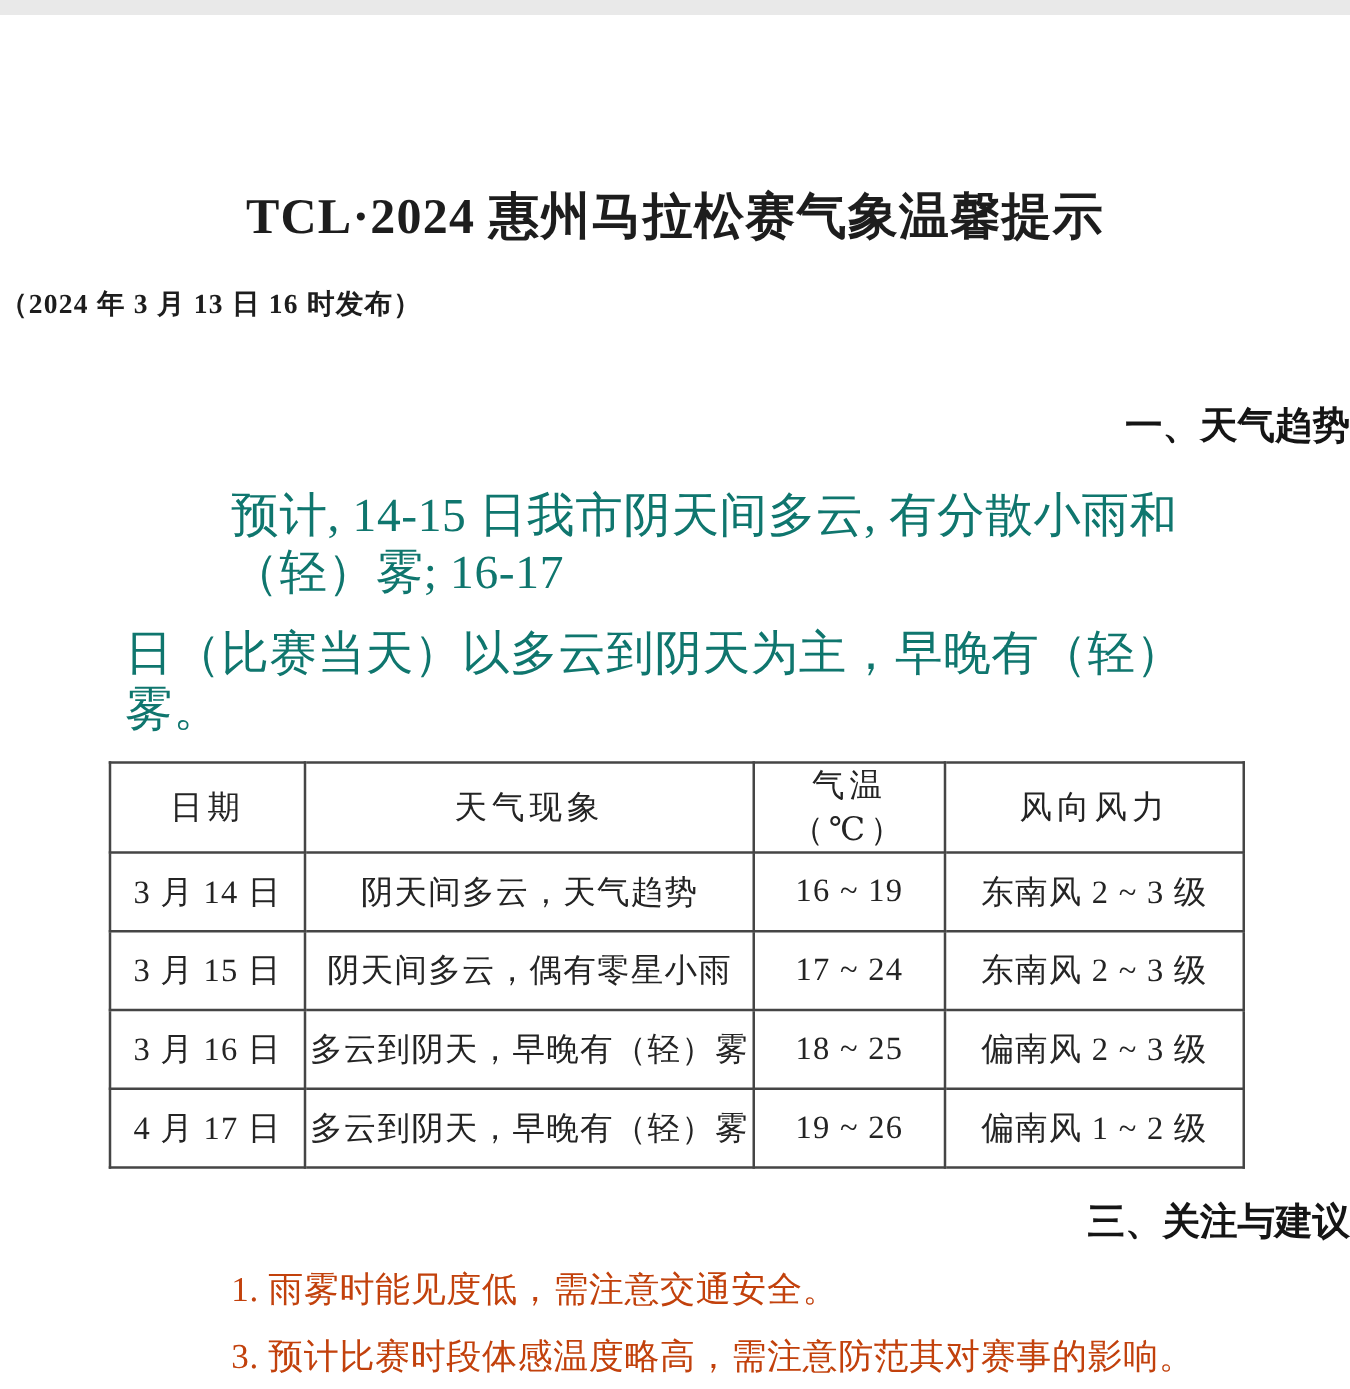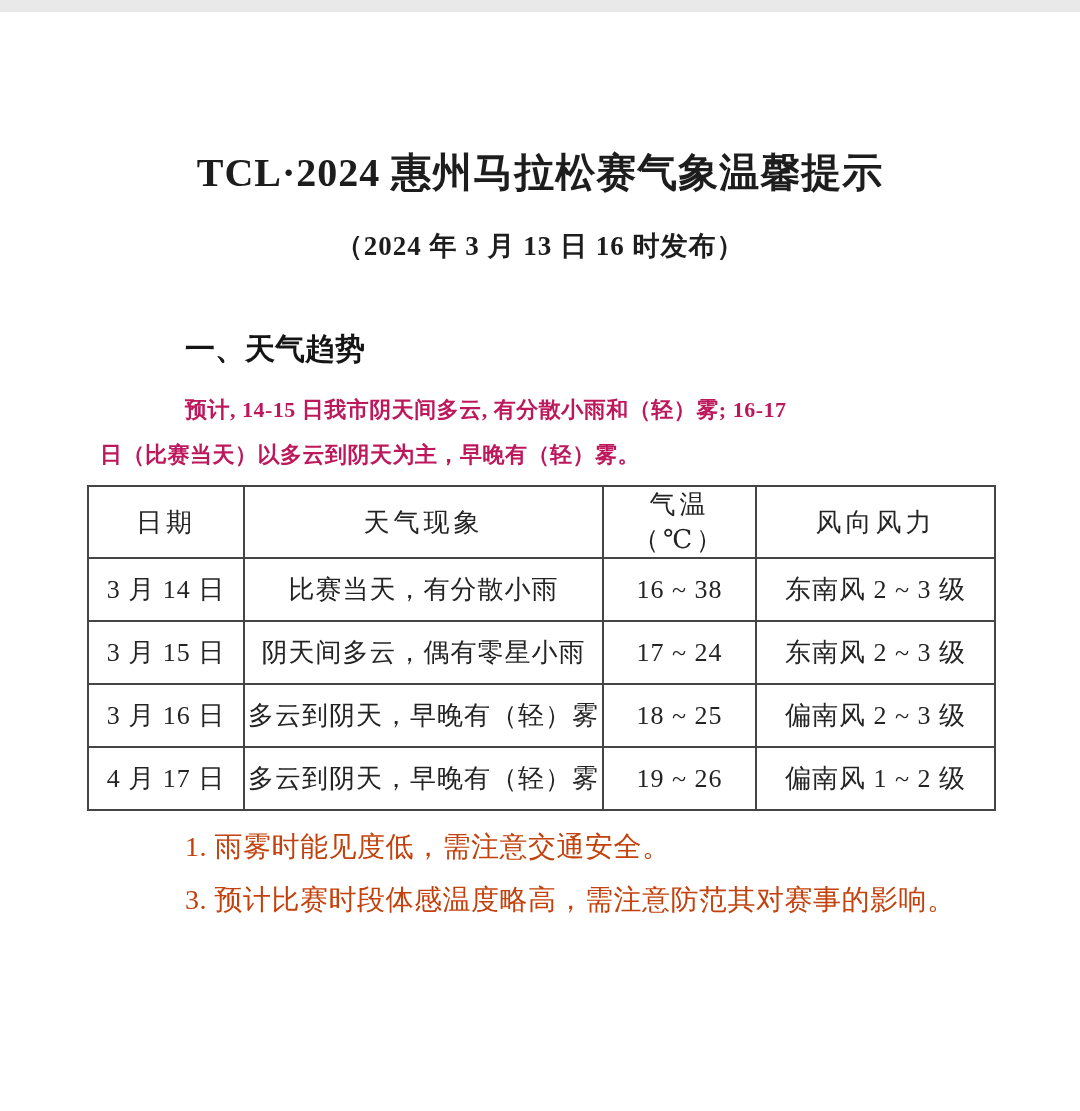--- a/index.html
+++ b/index.html
@@ -23,8 +23,7 @@
   }
   .subtitle {
     margin-top: 32px;
-    text-align: center;
-    font-size: 27px;
+    font-size: 22px;
     font-weight: bold;
     letter-spacing: 1px;
   }

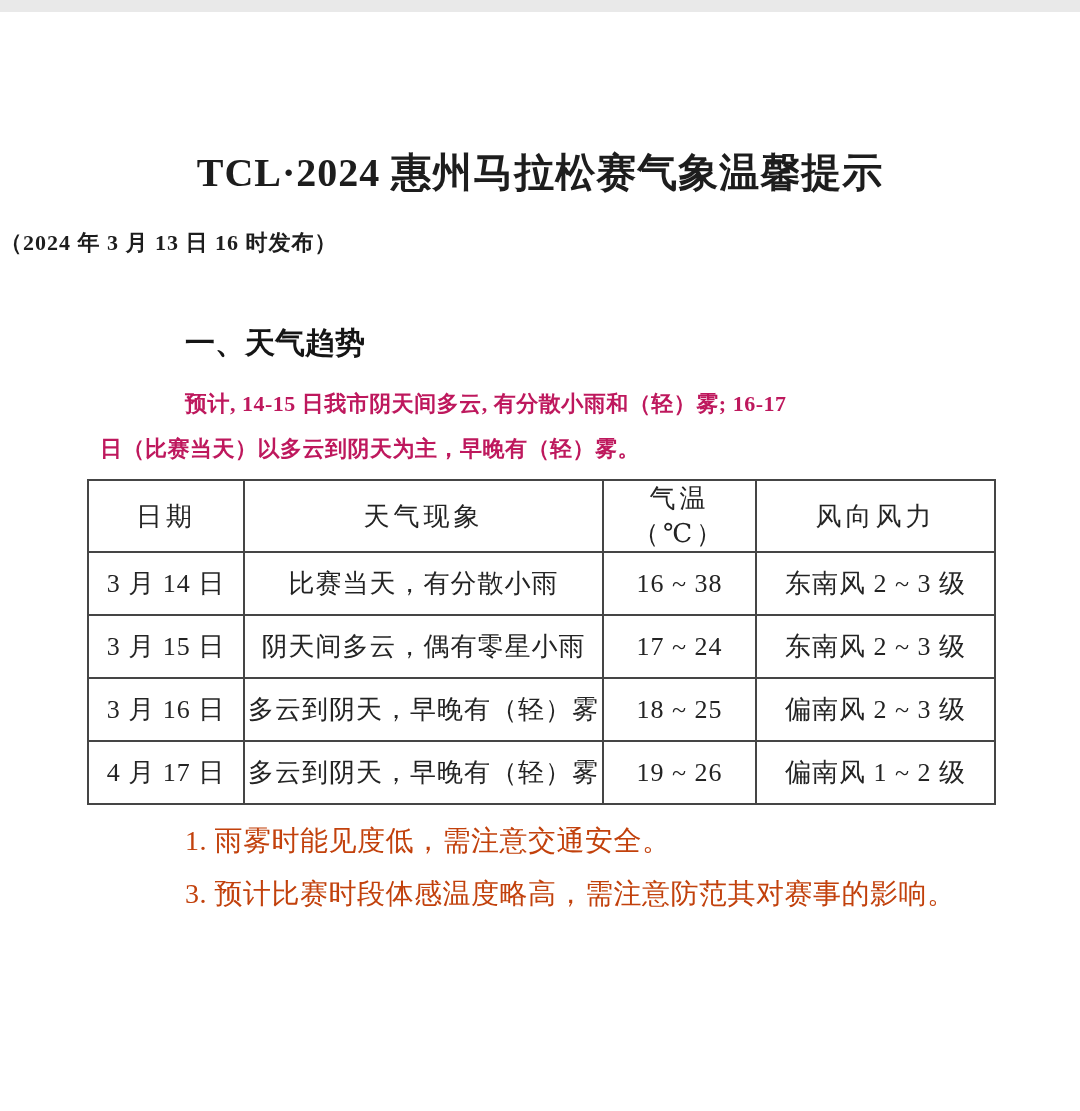--- a/index.html
+++ b/index.html
@@ -28,12 +28,13 @@
     letter-spacing: 1px;
   }
   .section-heading {
-    font-family: Liberation Serif, serif;
+    font-family: Liberation Mono, monospace;
     font-weight: bold;
     font-size: 30px;
     color: #151515;
     margin-left: 185px;
     line-height: 1.15;
+    text-align: right;
   }
   .heading-trend { margin-top: 68px; }
   .heading-forecast { margin-top: 34px; }

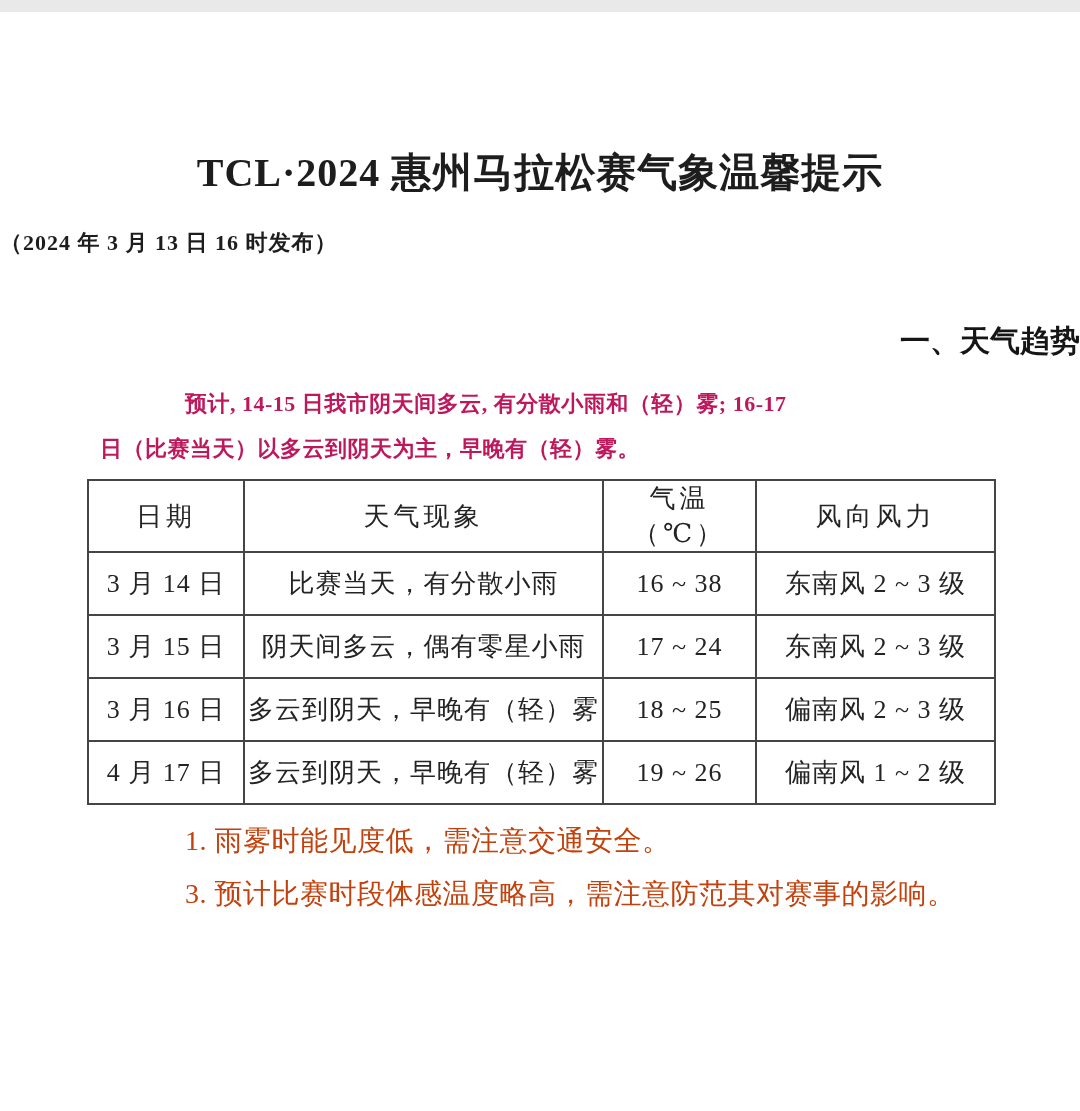--- a/index.html
+++ b/index.html
@@ -40,11 +40,10 @@
   .heading-forecast { margin-top: 34px; }
   .heading-suggestions { margin-top: 28px; }
   .para-line {
-    font-size: 22px;
+    font-size: 38px;
     line-height: 1.2;
     letter-spacing: 0.5px;
-    color: #be185d;
-    font-weight: bold;
+    color: #0f766e;
   }
   .para-line.first { margin: 30px 92px 0 185px; }
   .para-line.second { margin: 19px 92px 0 100px; }

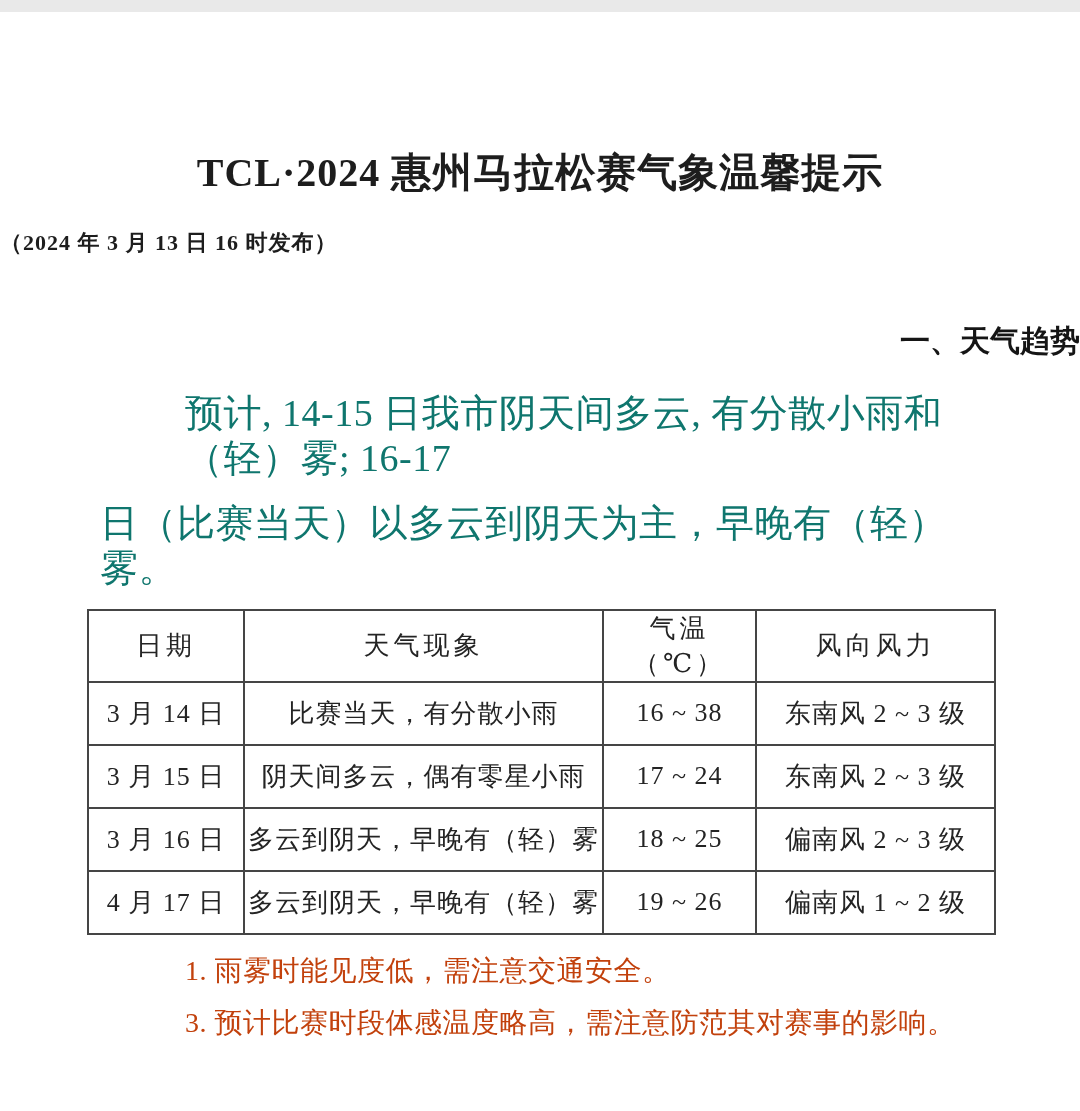--- a/index.html
+++ b/index.html
@@ -105,7 +105,7 @@
       </tr>
       <tr>
         <td>3 月 14 日</td>
-        <td>比赛当天，有分散小雨</td>
+        <td>阴天间多云，天气趋势</td>
         <td>16 ~ 38</td>
         <td>东南风 2 ~ 3 级</td>
       </tr>

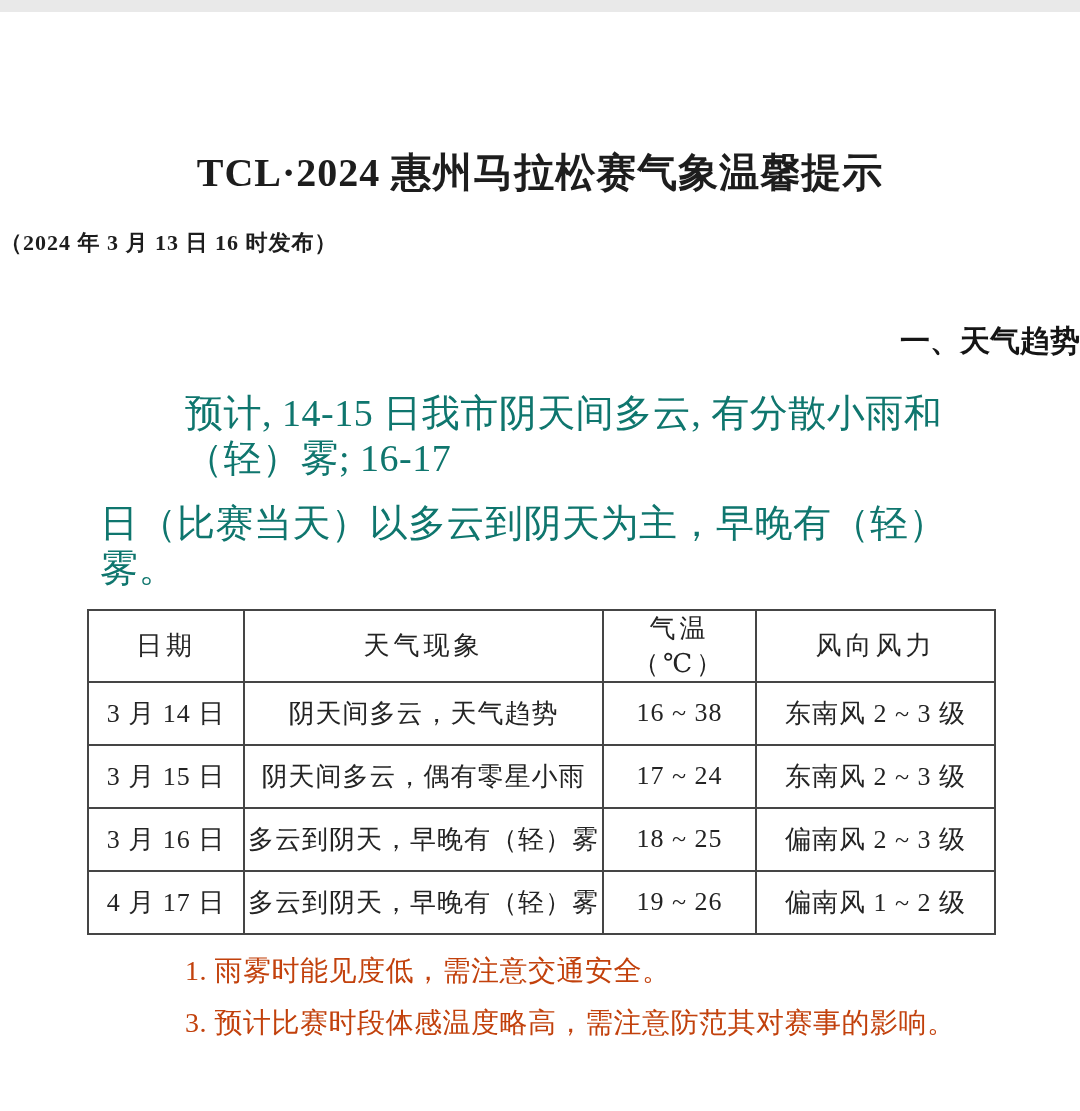--- a/index.html
+++ b/index.html
@@ -106,7 +106,7 @@
       <tr>
         <td>3 月 14 日</td>
         <td>阴天间多云，天气趋势</td>
-        <td>16 ~ 38</td>
+        <td>16 ~ 19</td>
         <td>东南风 2 ~ 3 级</td>
       </tr>
       <tr>

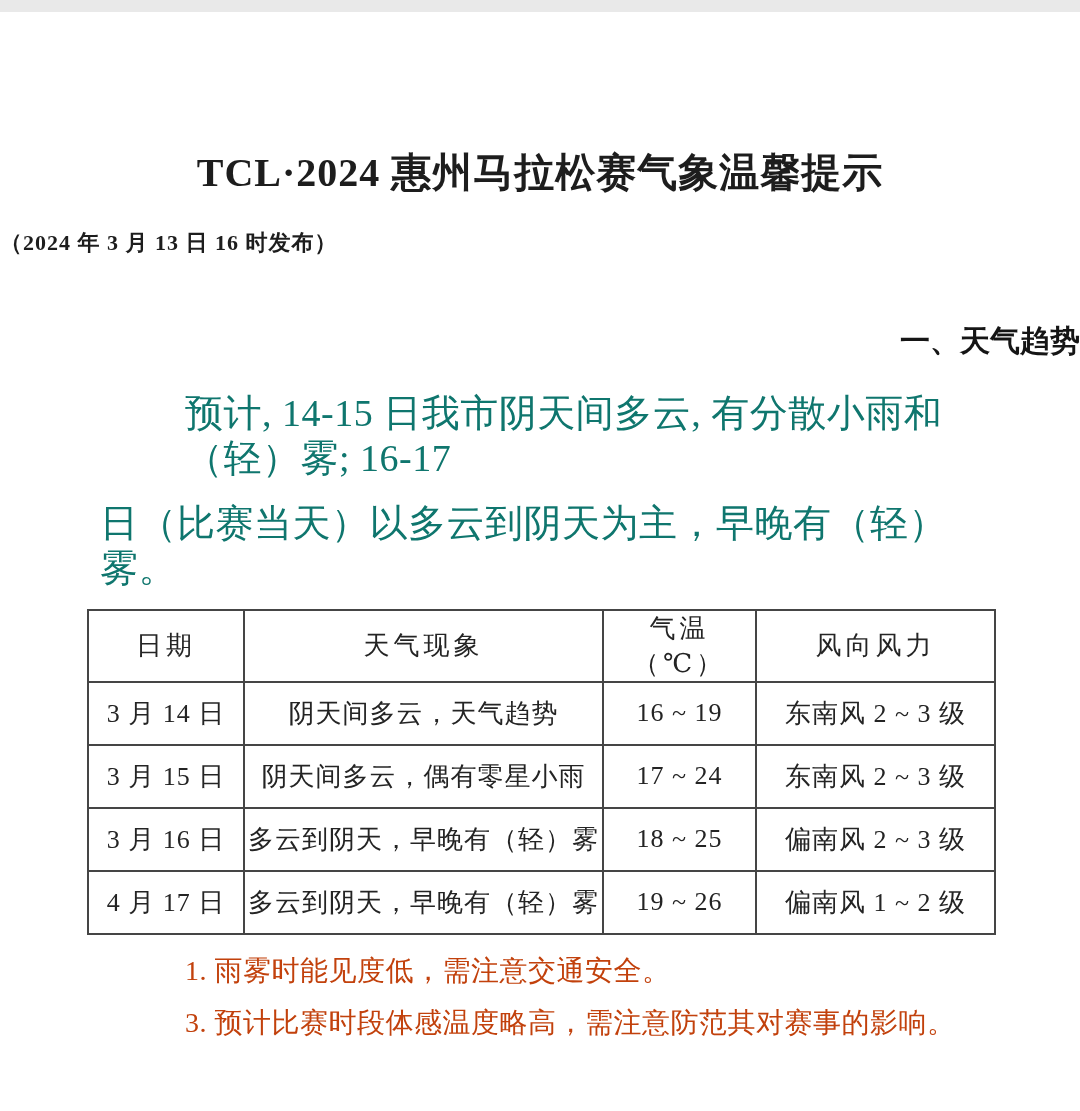--- a/index.html
+++ b/index.html
@@ -130,6 +130,7 @@
     </tbody>
   </table>
 
+  <div class="section-heading heading-suggestions">三、关注与建议</div>
 
   <div class="suggestion-item">1. 雨雾时能见度低，需注意交通安全。</div>
   <div class="suggestion-item">3. 预计比赛时段体感温度略高，需注意防范其对赛事的影响。</div>

